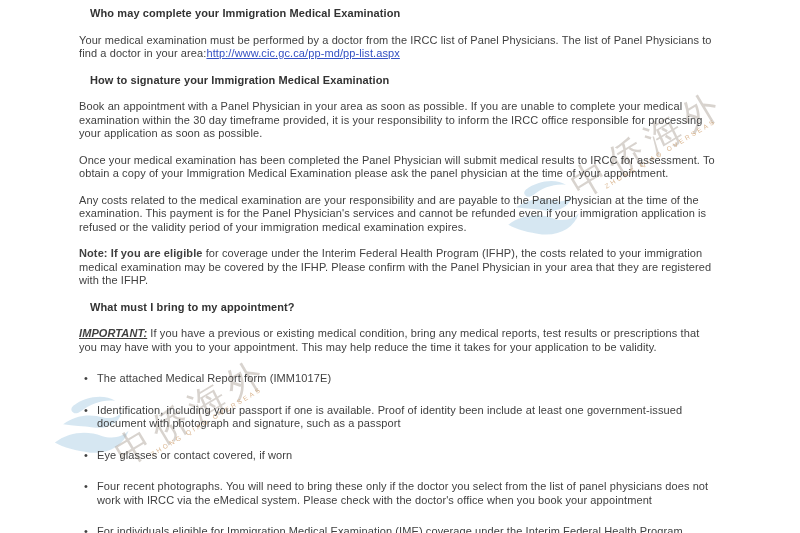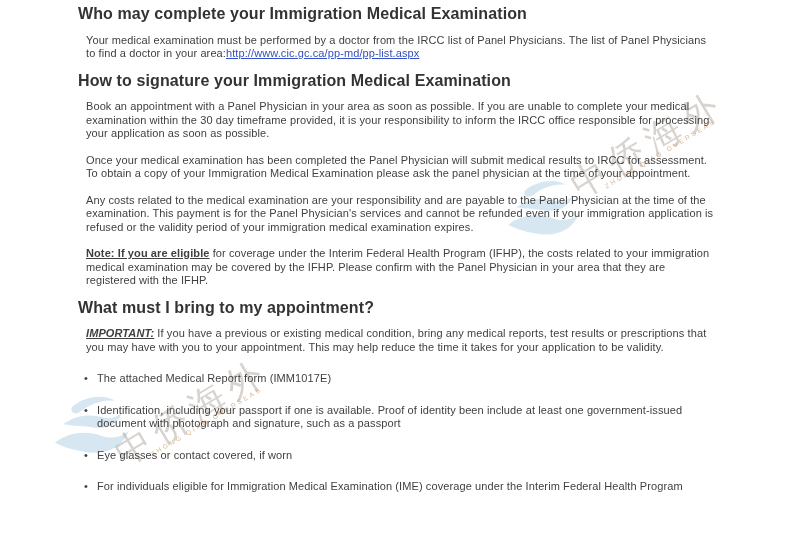--- a/index.html
+++ b/index.html
@@ -66,10 +66,10 @@
     text-align: left;
   }
   .doc-heading {
-    font-size: 16px;
+    font-size: 11px;
     font-weight: bold;
     color: #333333;
-    margin: 0 0 13px 0;
+    margin: 0 0 13px 12px;
   }
   .doc-para { margin: 0 0 13px 8px; }
   .bold-run { font-weight: bold; text-decoration: underline; }

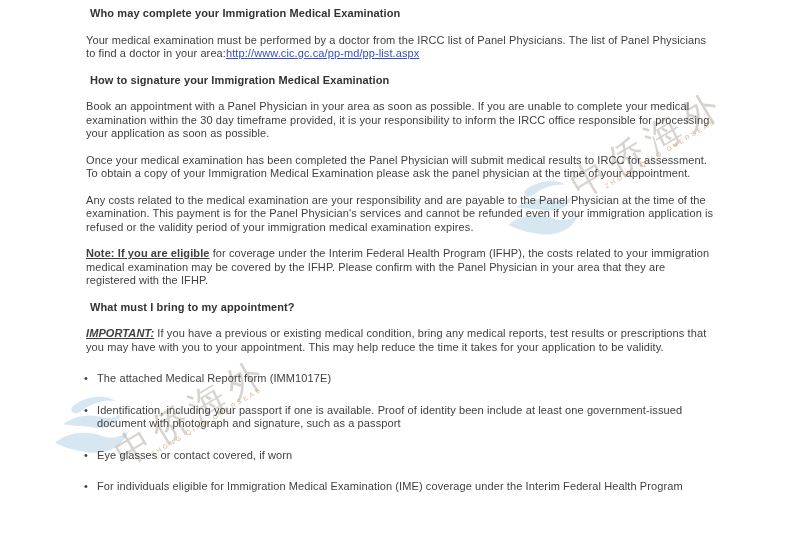--- a/index.html
+++ b/index.html
@@ -71,7 +71,7 @@
     color: #333333;
     margin: 0 0 13px 12px;
   }
-  .doc-para { margin: 0 0 13px 8px; }
+  .doc-para { margin: 0 0 13px 1px; }
   .bold-run { font-weight: bold; text-decoration: underline; }
   .bold-underline-run { font-weight: bold; text-decoration: underline; font-style: italic; }
   .doc-link {

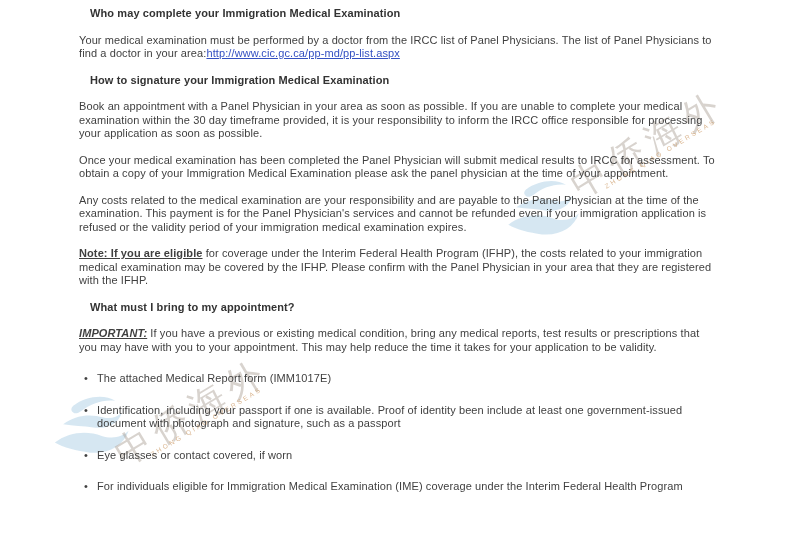--- a/index.html
+++ b/index.html
@@ -72,7 +72,7 @@
     margin: 0 0 13px 12px;
   }
   .doc-para { margin: 0 0 13px 1px; }
-  .bold-run { font-weight: bold; text-decoration: underline; }
+  .bold-run { font-weight: bold; }
   .bold-underline-run { font-weight: bold; text-decoration: underline; font-style: italic; }
   .doc-link {
     color: #3450c2;

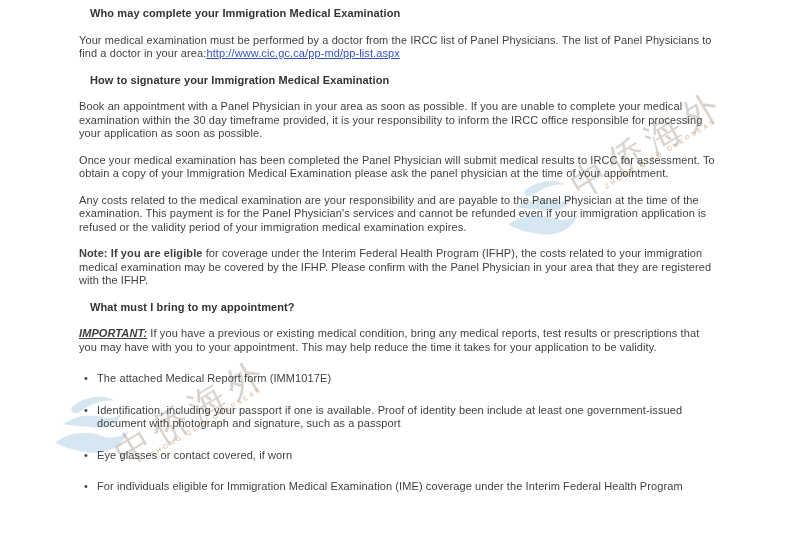--- a/index.html
+++ b/index.html
@@ -148,6 +148,7 @@
       <li>The attached Medical Report form (IMM1017E)</li>
       <li>Identification, including your passport if one is available. Proof of identity been include at least one government-issued document with photograph and signature, such as a passport</li>
       <li>Eye glasses or contact covered, if worn</li>
+      <li>Four recent photographs. You will need to bring these only if the doctor you select from the list of panel physicians does not work with IRCC via the eMedical system. Please check with the doctor's office when you book your appointment</li>
       <li>For individuals eligible for Immigration Medical Examination (IME) coverage under the Interim Federal Health Program</li>
     </ul>
 

